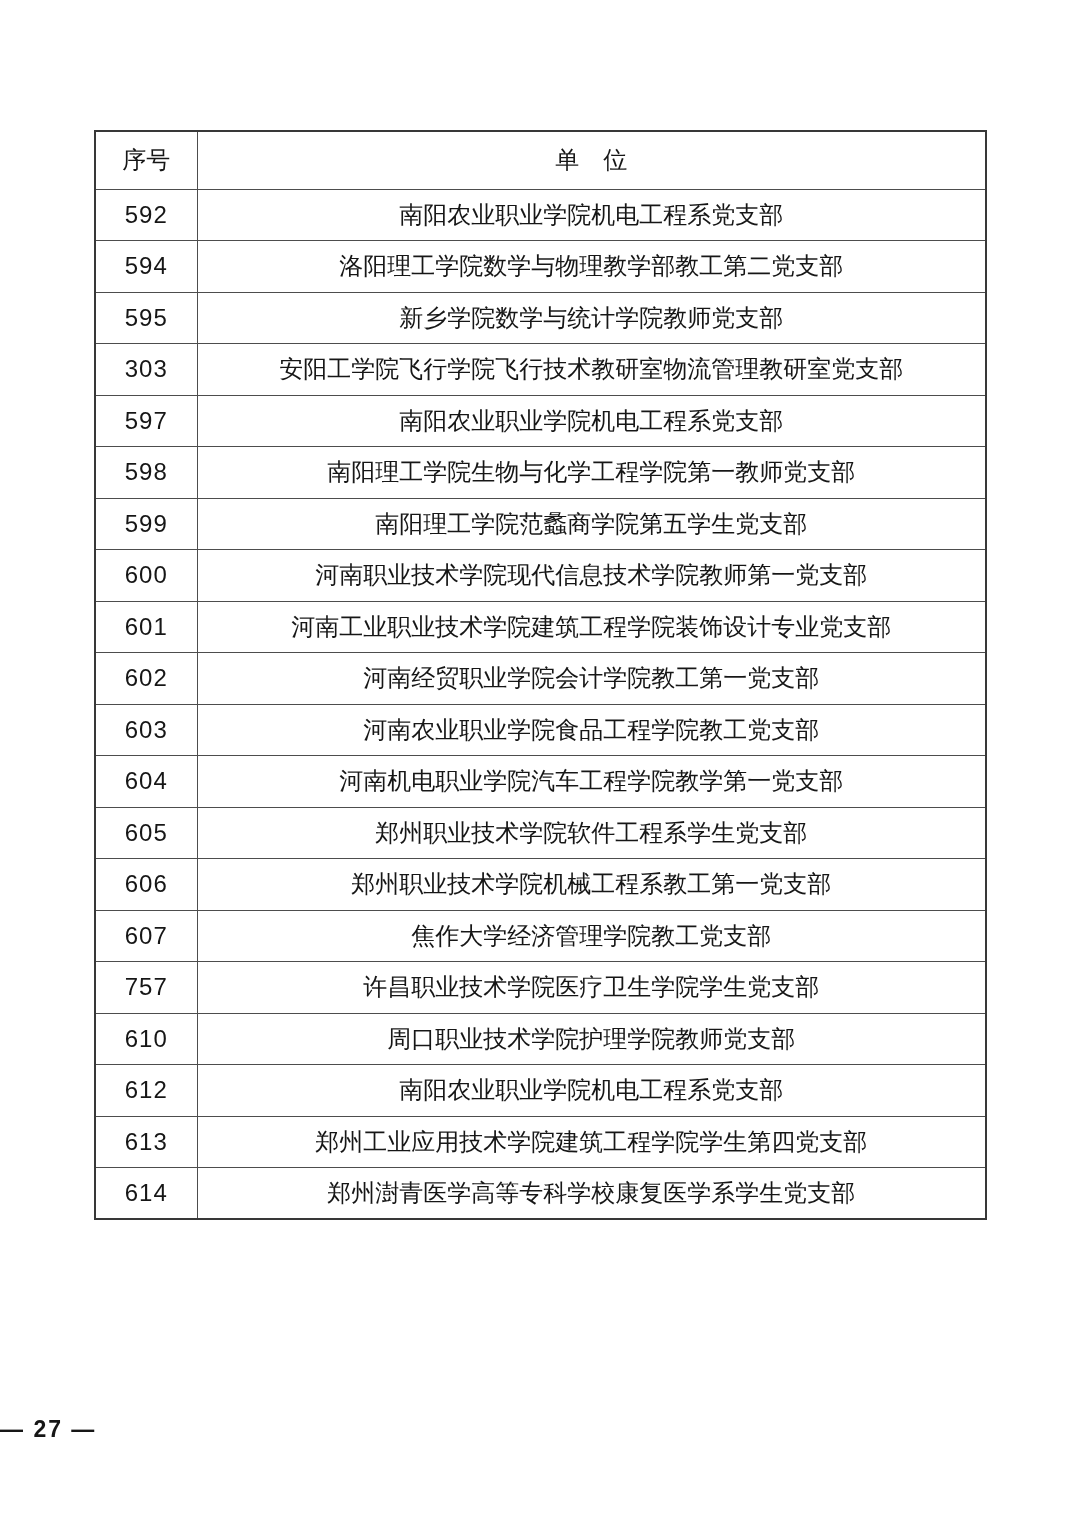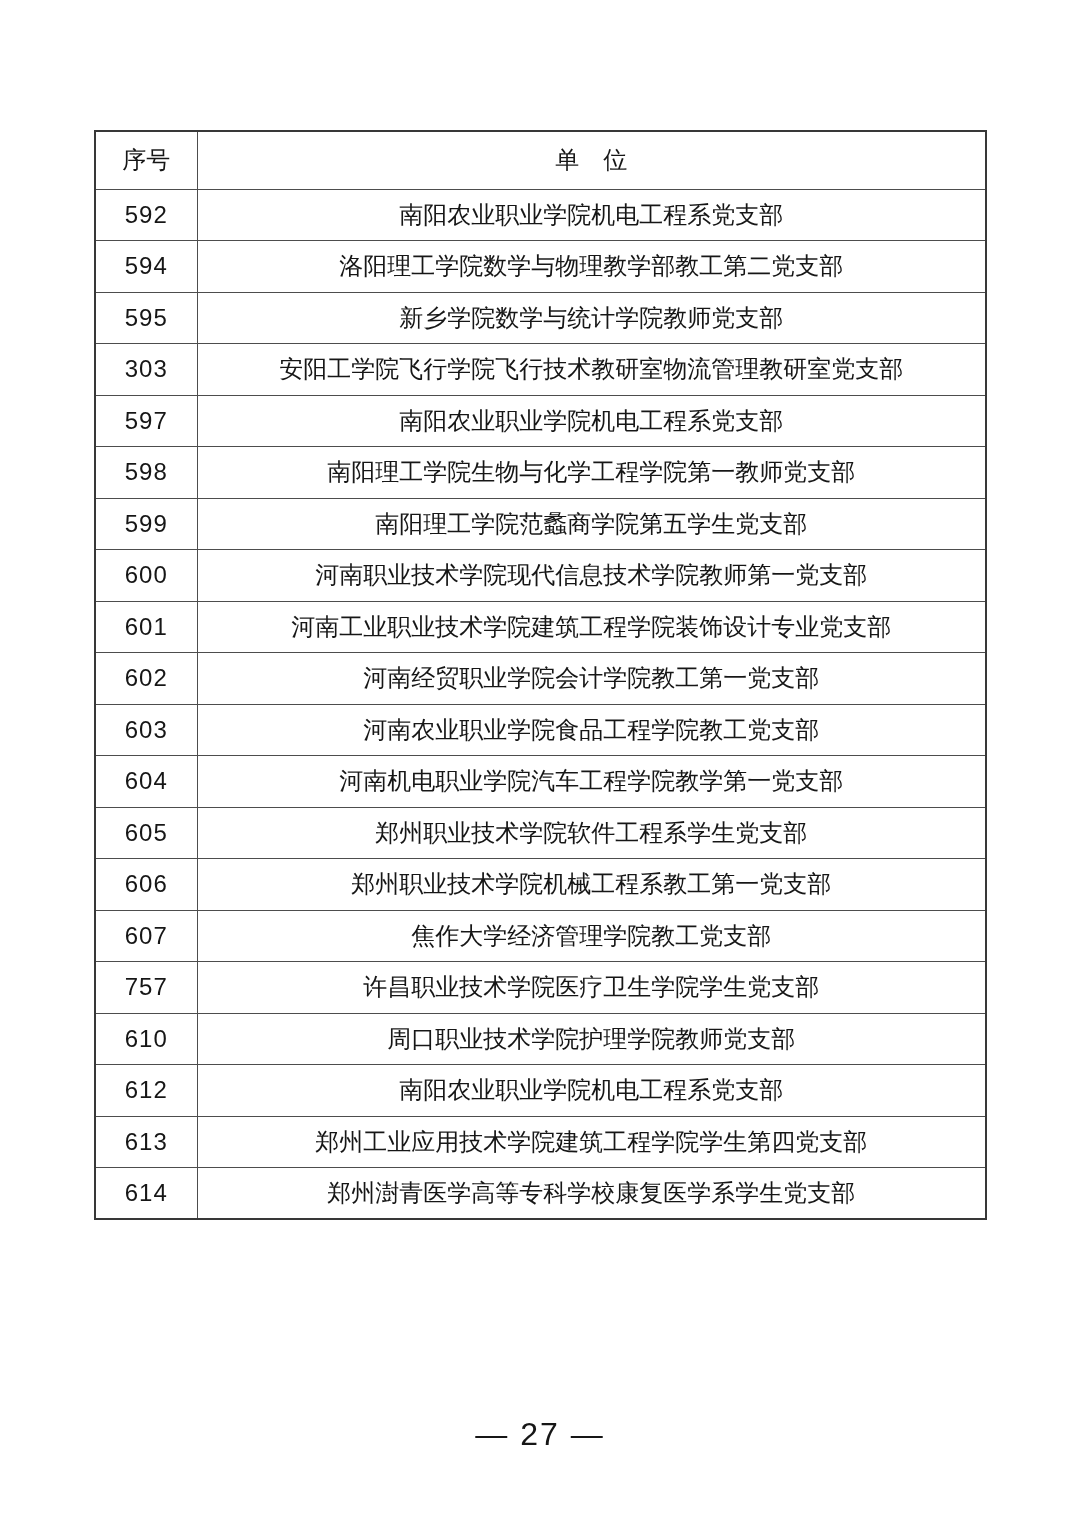--- a/index.html
+++ b/index.html
@@ -31,7 +31,7 @@
   td.no { font-size:25px; letter-spacing:1px; }
   .pageno {
     position:absolute; left:0; top:1416px; width:100%;
-    text-align:center; font-size:32px; letter-spacing:2px; color:#161616;
+    text-align:left; font-size:23px; letter-spacing:2px; color:#161616;font-weight:bold;
   }
 </style>
 </head>

